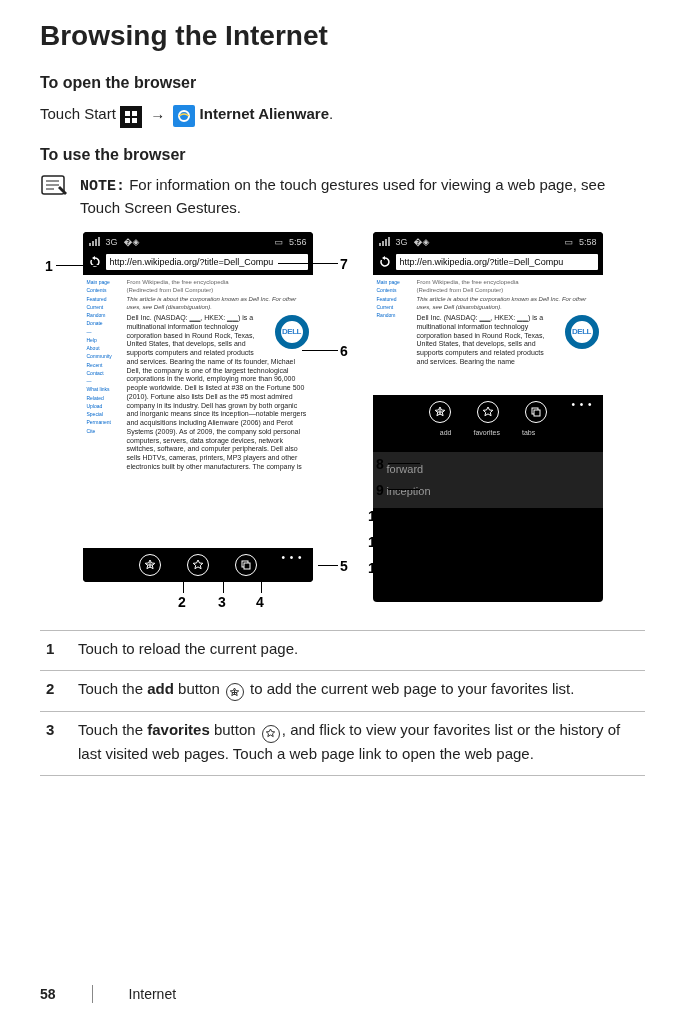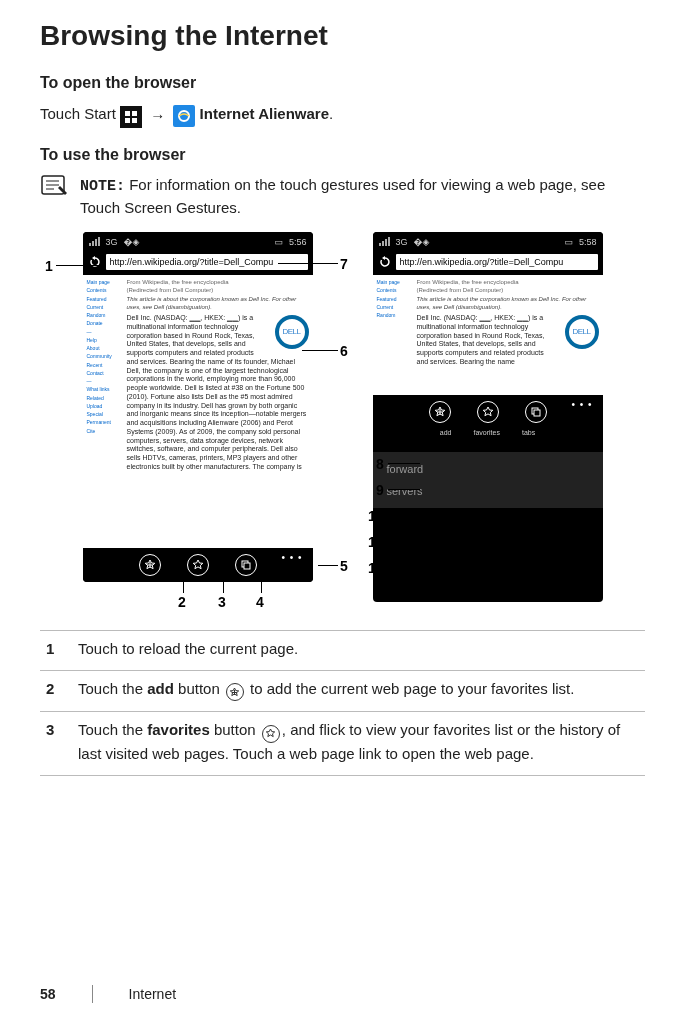--- a/index.html
+++ b/index.html
@@ -43,7 +43,7 @@
   .wiki-body .sub { color:#666; font-size:6px; }
   .wiki-body .it { font-style:italic; color:#444; font-size:6px; margin:2px 0 3px 0; }
   .wiki-body .content { position:relative; }
-  .wiki-body .dl { float:right; width:34px; height:34px; border:4px solid #0369a1; border-radius:50%; margin:1px 2px 2px 16px; display:flex; align-items:center; justify-content:center; color:#3182ce; font-weight:400; font-size:8px; letter-spacing:-0.5px;}
+  .wiki-body .dl { float:right; width:34px; height:34px; border:6px solid #0369a1; border-radius:50%; margin:1px 2px 2px 16px; display:flex; align-items:center; justify-content:center; color:#3182ce; font-weight:700; font-size:8px; letter-spacing:-0.5px;}
   .appbar { background:#000; display:flex; align-items:center; justify-content:center; gap:26px; padding:6px 0; position:relative; }
   .appbar .cbtn { width:22px; height:22px; border:1.5px solid #fff; border-radius:50%; display:flex; align-items:center; justify-content:center; color:#fff; font-size:12px; }
   .appbar .dots { position:absolute; right:10px; top:4px; color:#fff; letter-spacing:1px; font-size:10px;}

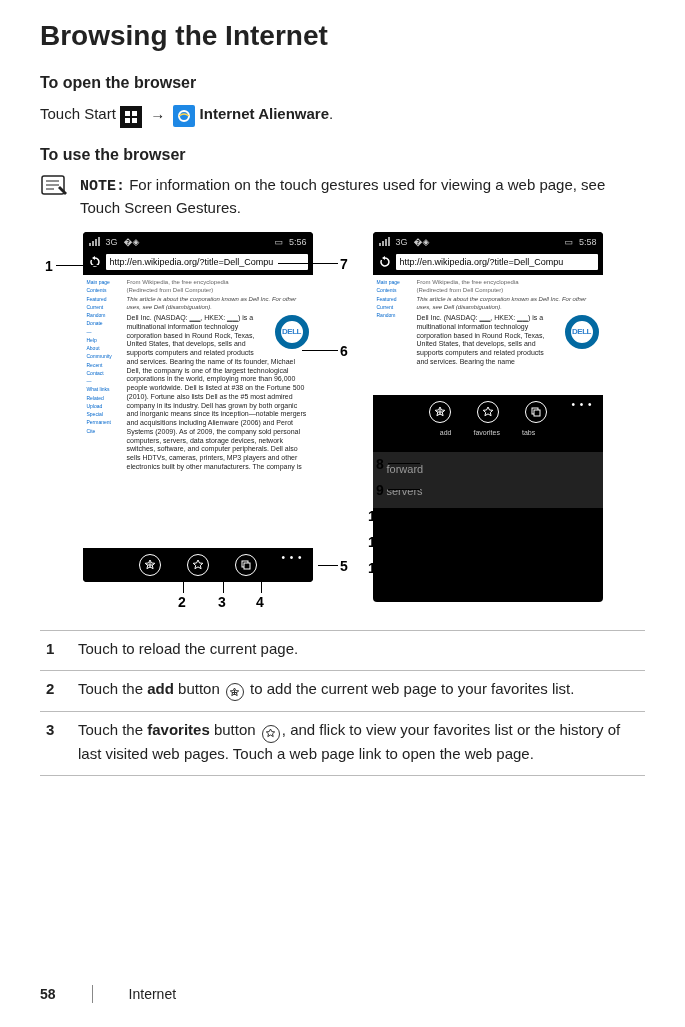--- a/index.html
+++ b/index.html
@@ -260,7 +260,7 @@
     </div>
     <div class="menu">
       <div>forward</div>
-      <div>servers</div>
+      <div>inception</div>
     </div>
   </div>
 

